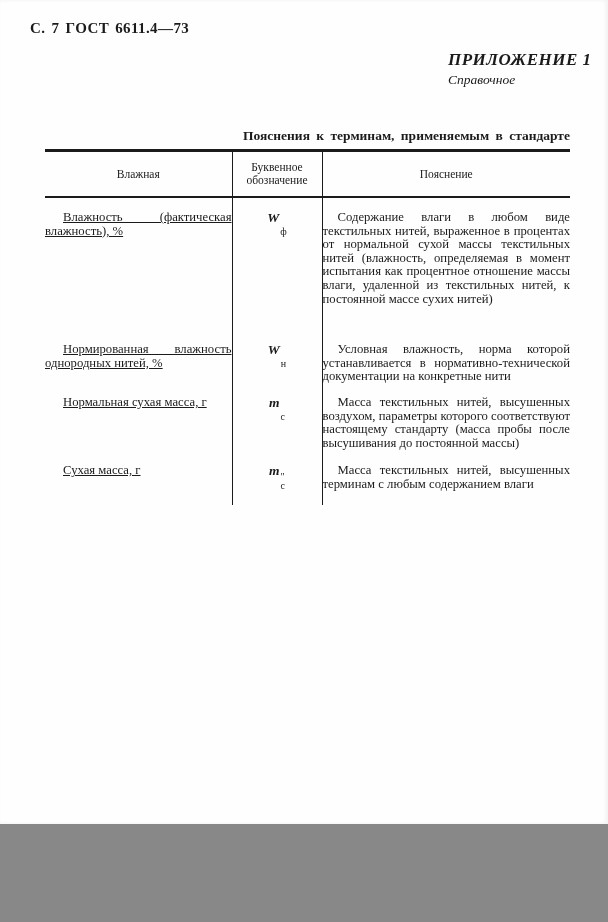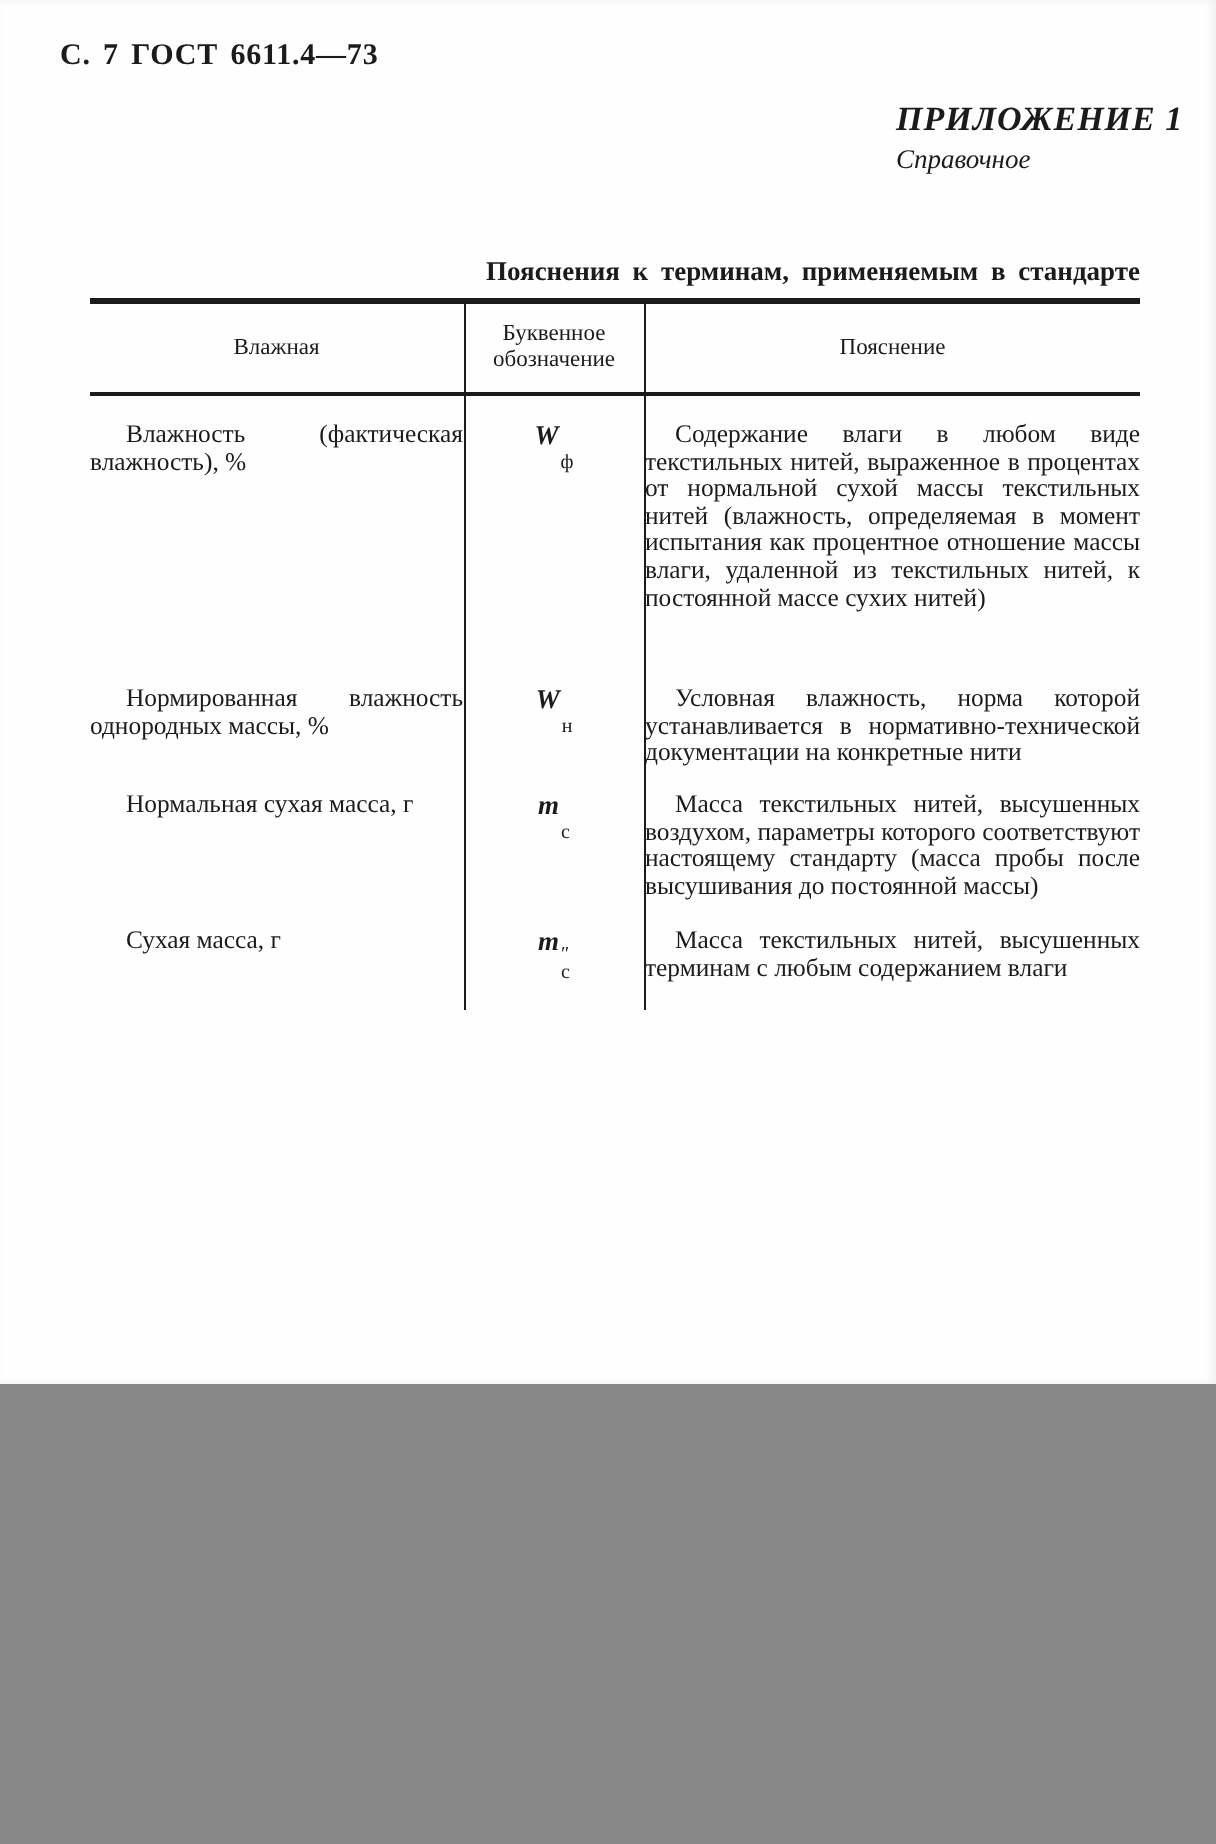--- a/index.html
+++ b/index.html
@@ -5,7 +5,7 @@
   html,body { margin:0; padding:0; background:#888; }
   .page {
     position:relative;
-    width:608px; height:692px;
+    width:608px; height:824px;
     margin:0 auto;
     background:#fefefe;
     color:#1b1b1b;

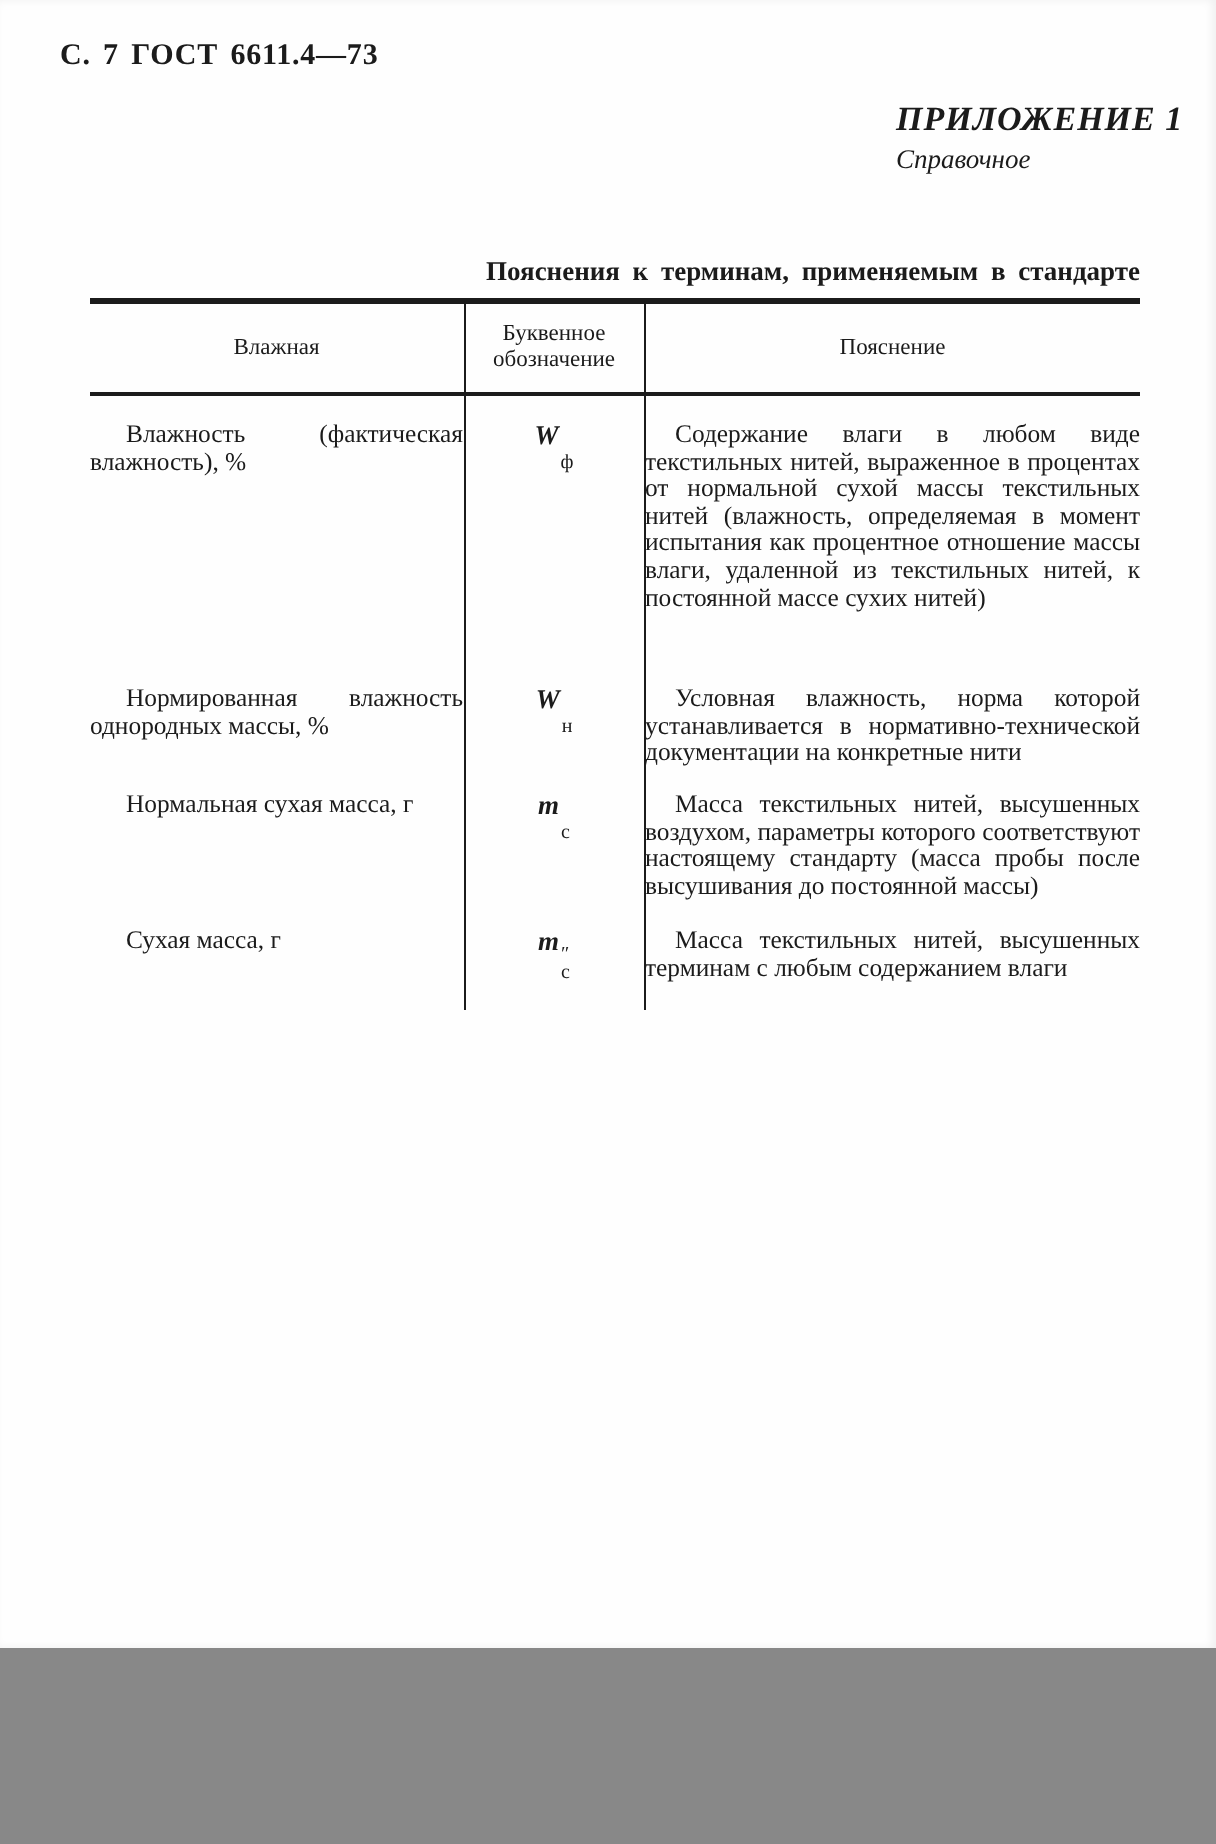--- a/index.html
+++ b/index.html
@@ -55,6 +55,7 @@
     text-align:justify; text-indent:18px;
     padding-right:10px; padding-left:1px;
     font-size:13px;
+    text-decoration:underline;
   }
   td.explain {
     text-align:justify; text-indent:15px;

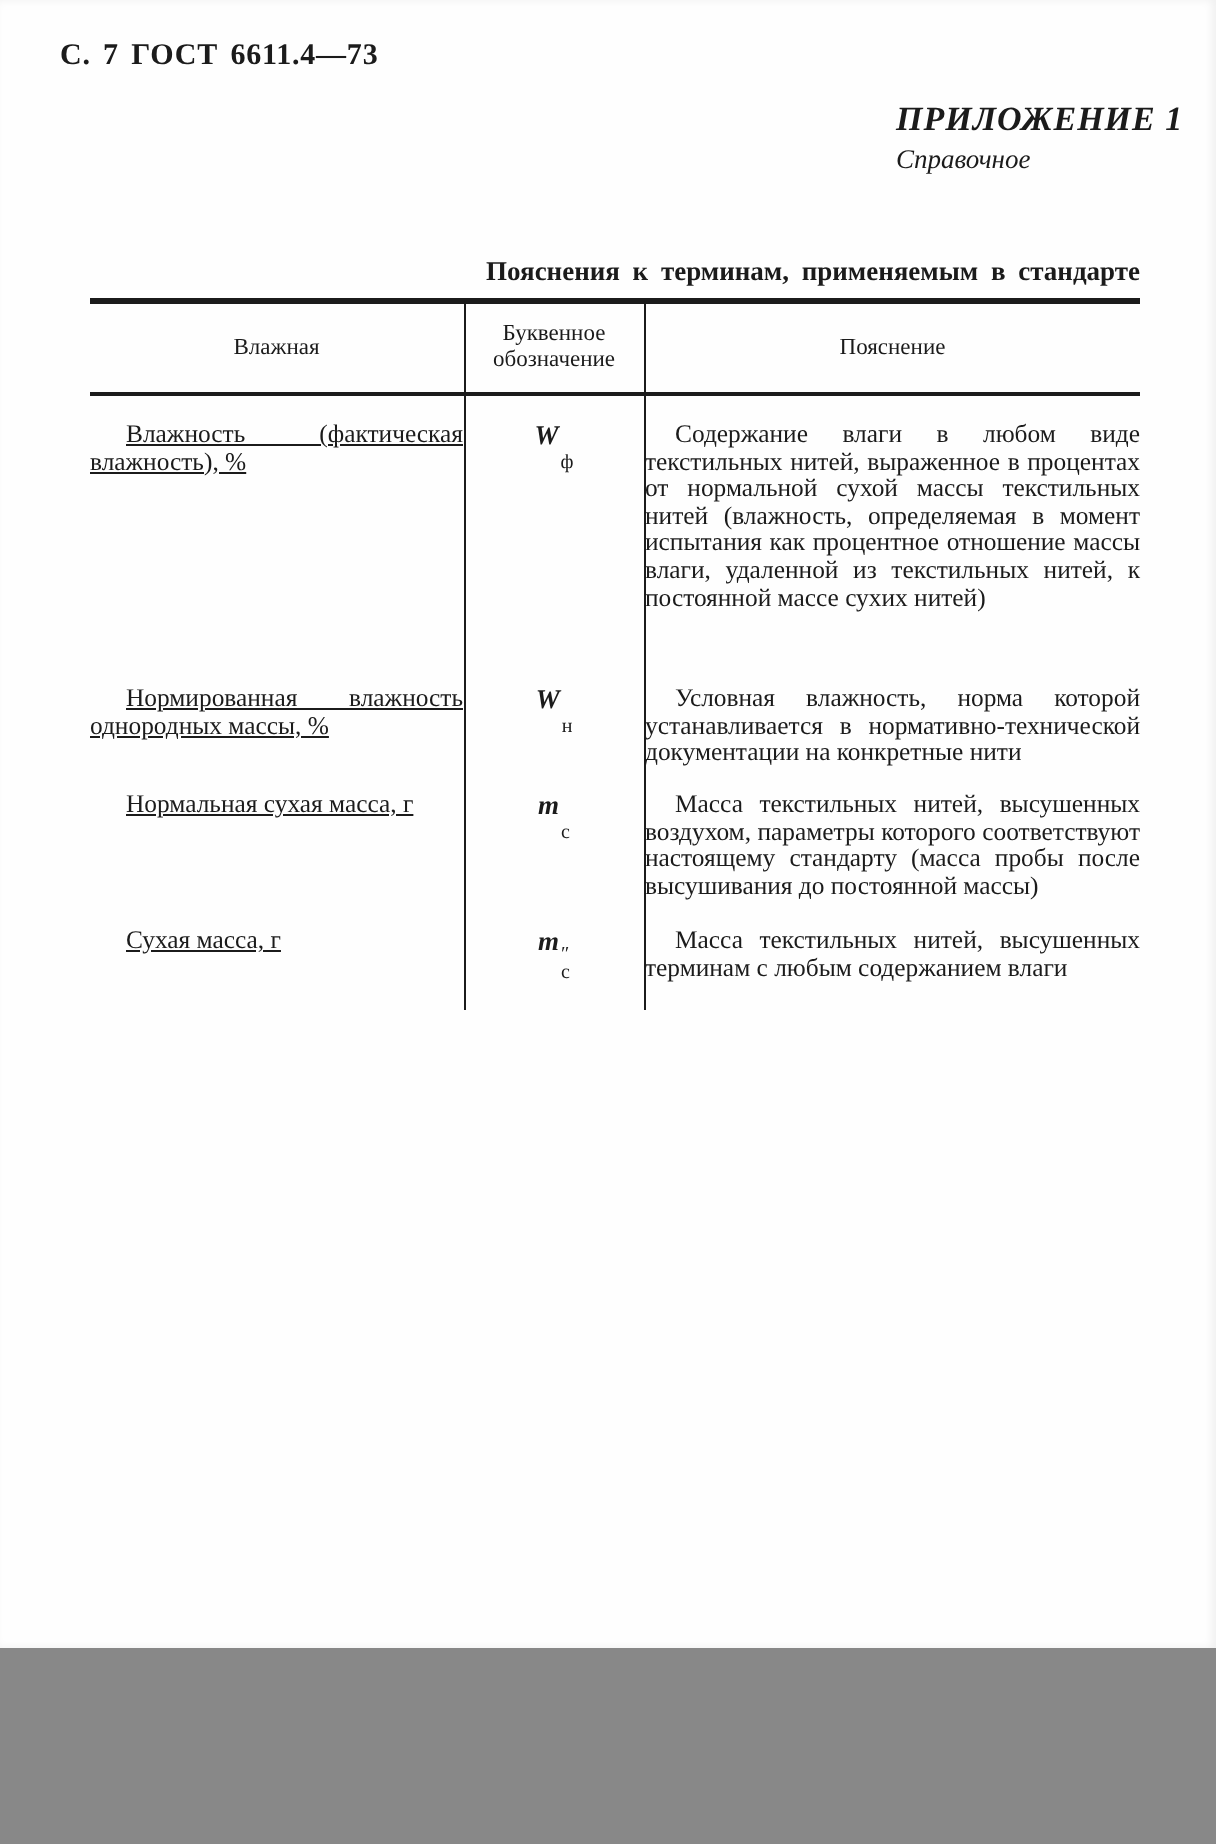--- a/index.html
+++ b/index.html
@@ -111,7 +111,7 @@
         <td class="explain">Содержание влаги в любом виде текстильных нитей, выраженное в процентах от нормальной сухой массы текстильных нитей (влажность, определяемая в момент испытания как процентное отношение массы влаги, удаленной из текстильных нитей, к постоянной массе сухих нитей)</td>
       </tr>
       <tr class="r2">
-        <td class="term sep">Нормированная влажность однородных массы, %</td>
+        <td class="term sep">Нормированная влажность однородных нитей, %</td>
         <td class="sym sep"><span class="sym-base">W</span><span class="sym-stack">
               <span class="sym-sup"></span>
               <span class="sym-sub">н</span>

